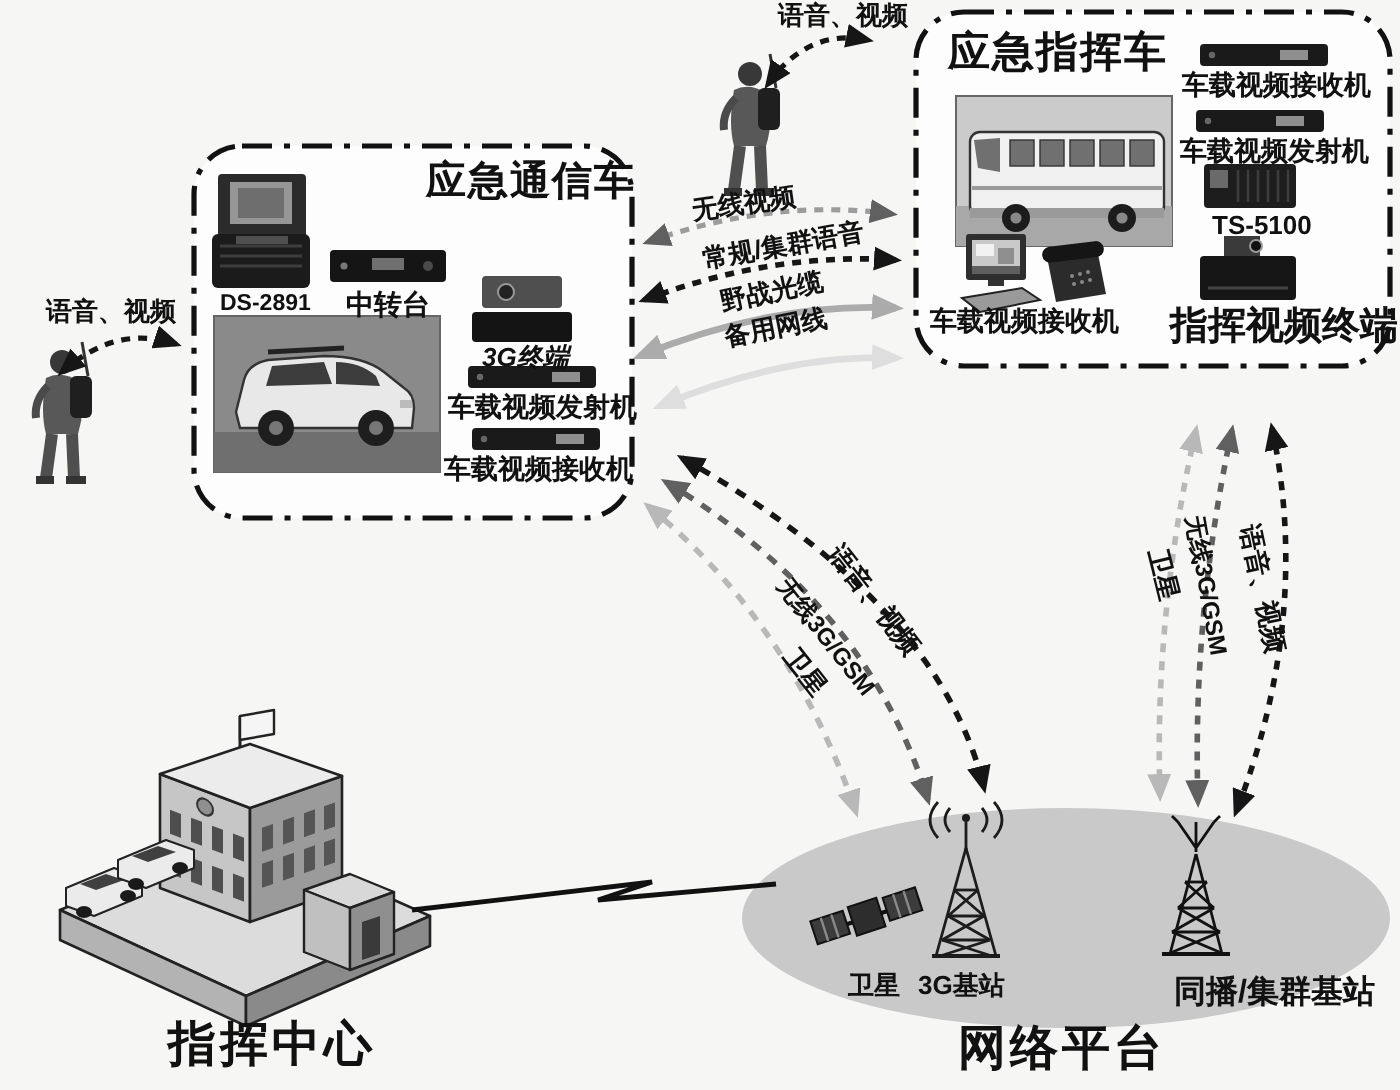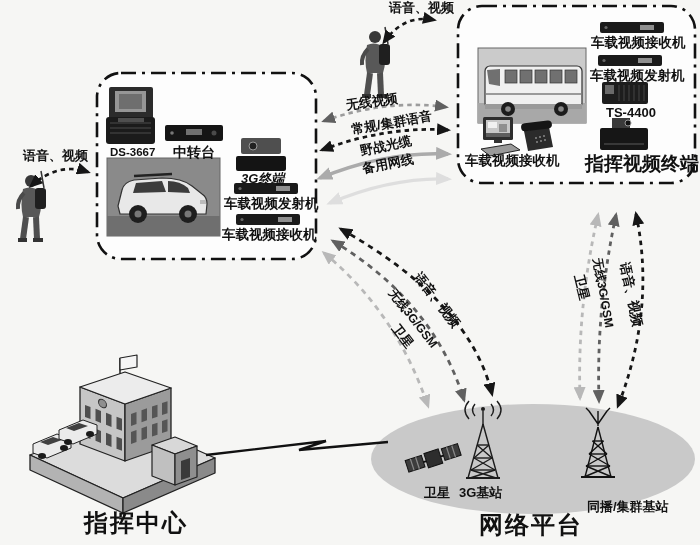--- a/index.html
+++ b/index.html
@@ -291,6 +291,7 @@
 <div class="lbl" style="left:224px;top:196px;font-size:13.5px;">车载视频发射机</div>
 <div class="lbl" style="left:222px;top:227px;font-size:13.5px;">车载视频接收机</div>
 
+<div class="lbl title" style="left:474px;top:15px;font-size:21px;">应急指挥车</div>
 <div class="lbl" style="left:591px;top:35px;font-size:13.5px;">车载视频接收机</div>
 <div class="lbl" style="left:590px;top:68px;font-size:13.5px;">车载视频发射机</div>
 <div class="lbl" style="left:606px;top:106px;">TS-4400</div>

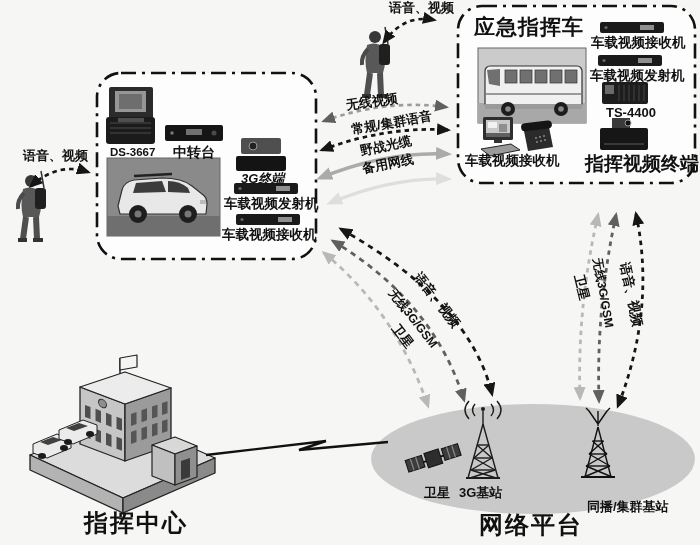--- a/index.html
+++ b/index.html
@@ -285,6 +285,7 @@
   </g>
 </svg>
 
+<div class="lbl title" style="left:213px;top:80px;">应急通信车</div>
 <div class="lbl" style="left:110px;top:146px;font-size:11.5px;">DS-3667</div>
 <div class="lbl" style="left:173px;top:144px;font-size:14px;text-align:center;">中转台</div>
 <div class="lbl" style="left:241px;top:172px;font-style:italic;">3G终端</div>

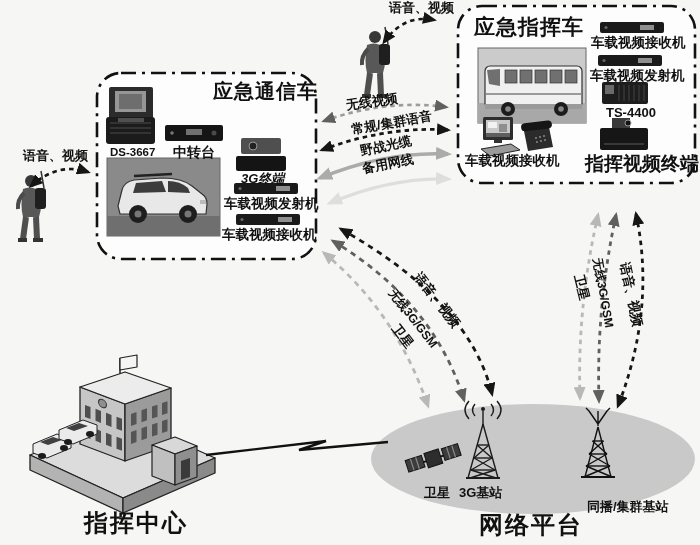--- a/index.html
+++ b/index.html
@@ -295,7 +295,7 @@
 <div class="lbl title" style="left:474px;top:15px;font-size:21px;">应急指挥车</div>
 <div class="lbl" style="left:591px;top:35px;font-size:13.5px;">车载视频接收机</div>
 <div class="lbl" style="left:590px;top:68px;font-size:13.5px;">车载视频发射机</div>
-<div class="lbl" style="left:606px;top:106px;">TS-4400</div>
+<div class="lbl" style="left:606px;top:106px;">TS-5100</div>
 <div class="lbl" style="left:465px;top:153px;font-size:13.5px;">车载视频接收机</div>
 <div class="lbl" style="left:585px;top:153px;font-size:19px;">指挥视频终端</div>
 

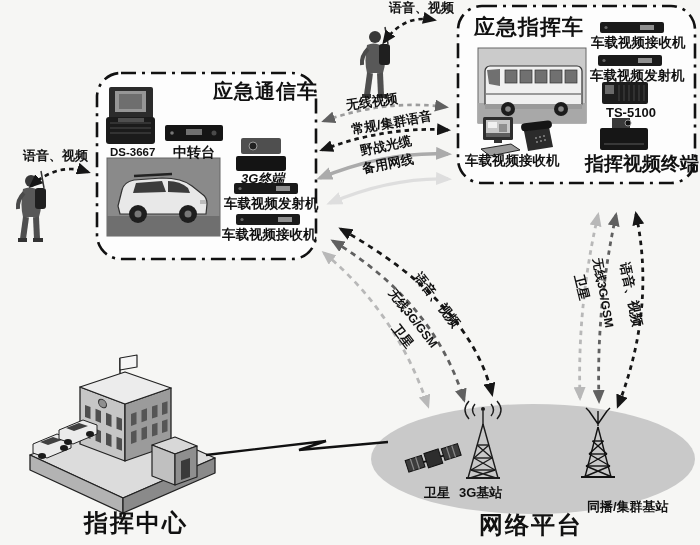--- a/index.html
+++ b/index.html
@@ -286,7 +286,7 @@
 </svg>
 
 <div class="lbl title" style="left:213px;top:80px;">应急通信车</div>
-<div class="lbl" style="left:110px;top:146px;font-size:11.5px;">DS-3667</div>
+<div class="lbl" style="left:110px;top:146px;font-size:11.5px;">DS-2891</div>
 <div class="lbl" style="left:173px;top:144px;font-size:14px;text-align:center;">中转台</div>
 <div class="lbl" style="left:241px;top:172px;font-style:italic;">3G终端</div>
 <div class="lbl" style="left:224px;top:196px;font-size:13.5px;">车载视频发射机</div>

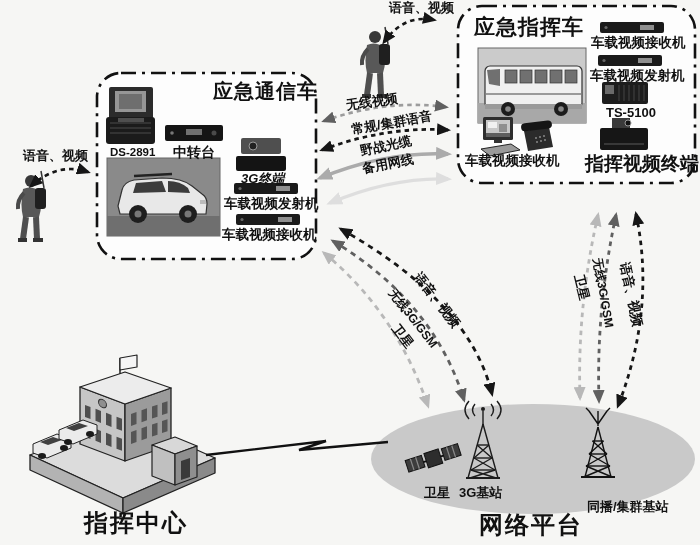--- a/index.html
+++ b/index.html
@@ -317,7 +317,7 @@
 
 <div class="lbl" style="left:424px;top:486px;">卫星</div>
 <div class="lbl" style="left:459px;top:486px;">3G基站</div>
-<div class="lbl" style="left:587px;top:500px;font-size:13px;">同播/集群基站</div>
+<div class="lbl" style="left:587px;top:488px;font-size:16px;">同播/集群基站</div>
 <div class="lbl big" style="left:84px;top:509px;">指挥中心</div>
 <div class="lbl big" style="left:479px;top:511px;">网络平台</div>
 

